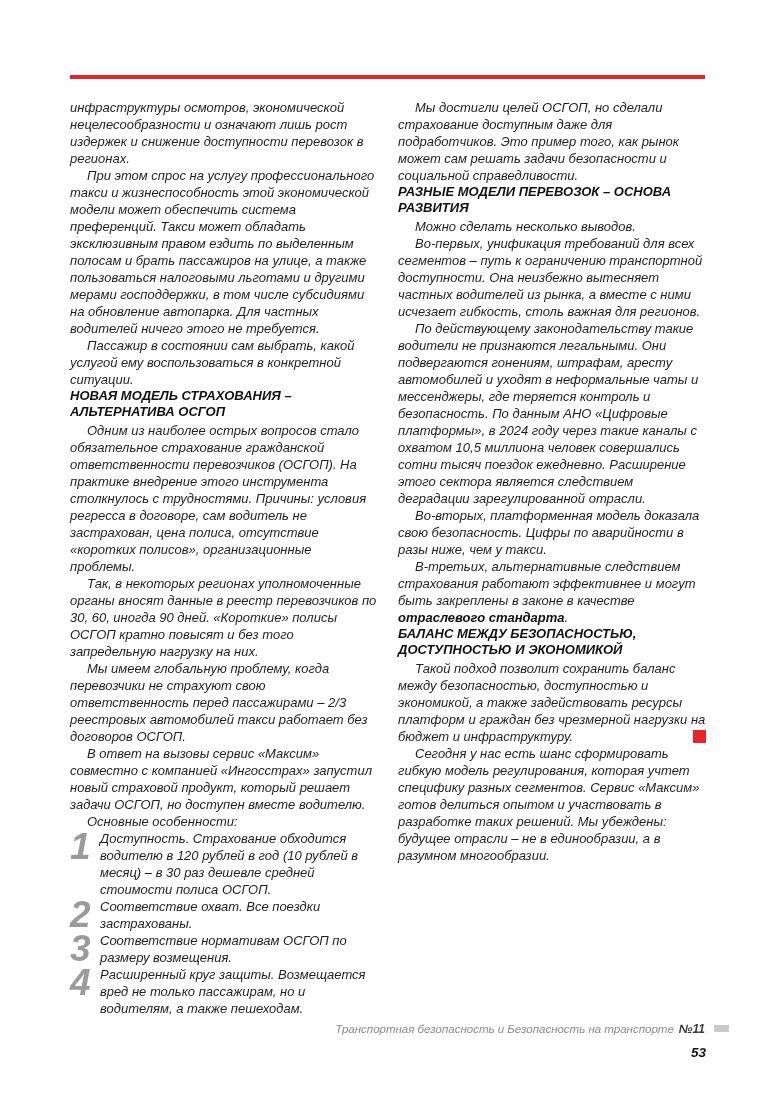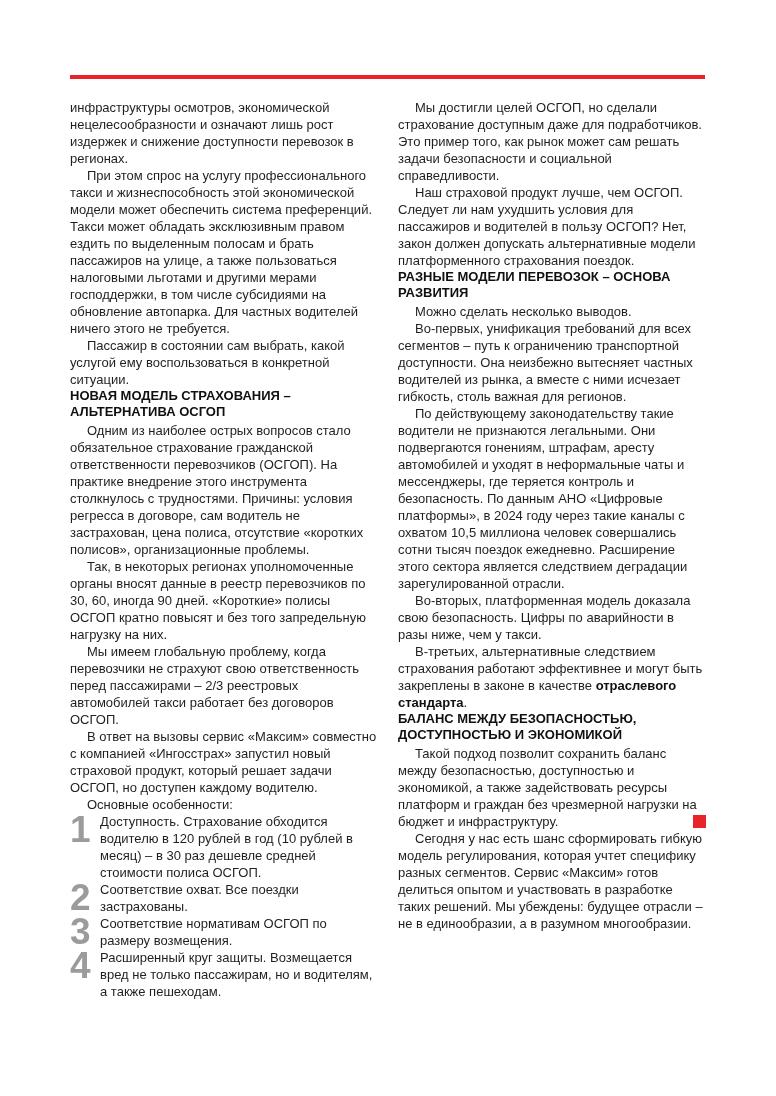--- a/index.html
+++ b/index.html
@@ -6,6 +6,7 @@
   .page{
     position:relative;width:729px;height:1096px;background:#ffffff;overflow:hidden;
     font-family:"Liberation Sans", sans-serif;
+    font-style:italic;
   }
   .top-rule{position:absolute;left:70px;top:75px;width:635px;height:4px;background:#e8232a;}
   .content{position:absolute;left:70px;top:99px;width:640px;display:flex;gap:20px;}

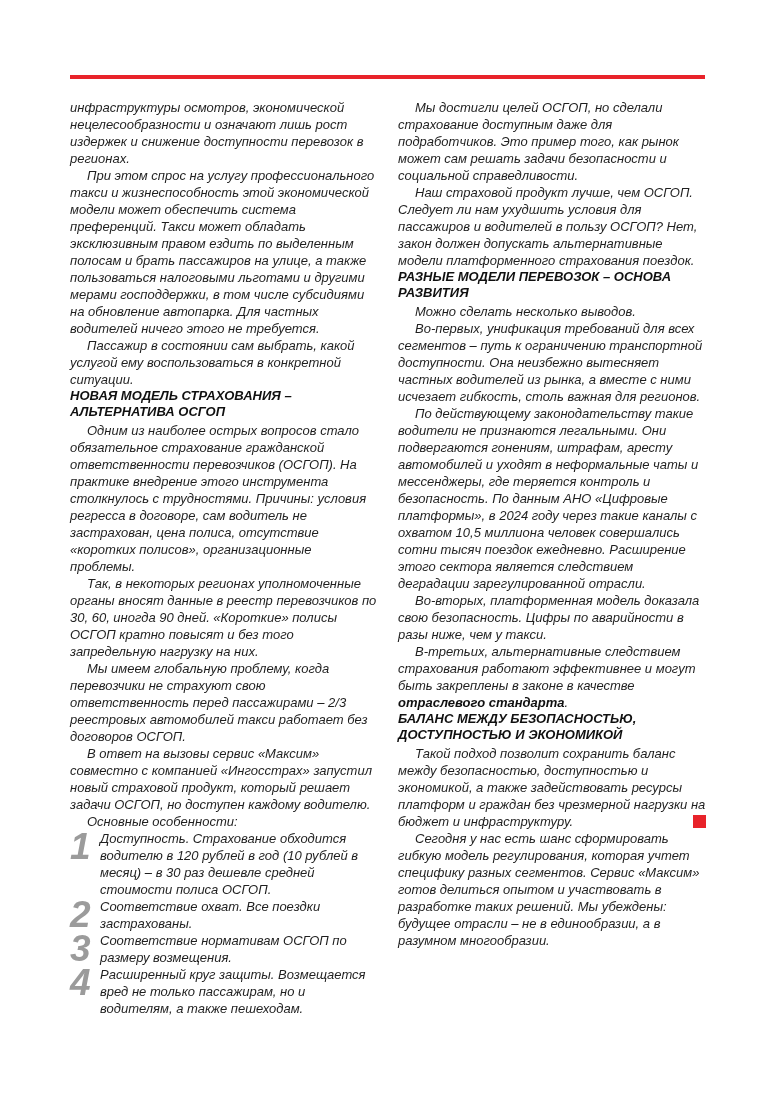--- a/index.html
+++ b/index.html
@@ -67,7 +67,6 @@
 
     <div class="col">
       <p class="p">Мы достигли целей ОСГОП, но сделали страхование доступным даже для подработчиков. Это пример того, как рынок может сам решать задачи безопасности и социальной справедливости.</p>
-      <p class="p">Наш страховой продукт лучше, чем ОСГОП. Следует ли нам ухудшить условия для пассажиров и водителей в пользу ОСГОП? Нет, закон должен допускать альтернативные модели платформенного страхования поездок.</p>
       <h3 class="head">РАЗНЫЕ МОДЕЛИ ПЕРЕВОЗОК – ОСНОВА РАЗВИТИЯ</h3>
       <p class="p">Можно сделать несколько выводов.</p>
       <p class="p">Во-первых, унификация требований для всех сегментов – путь к ограничению транспортной доступности. Она неизбежно вытесняет частных водителей из рынка, а вместе с ними исчезает гибкость, столь важная для регионов.</p>

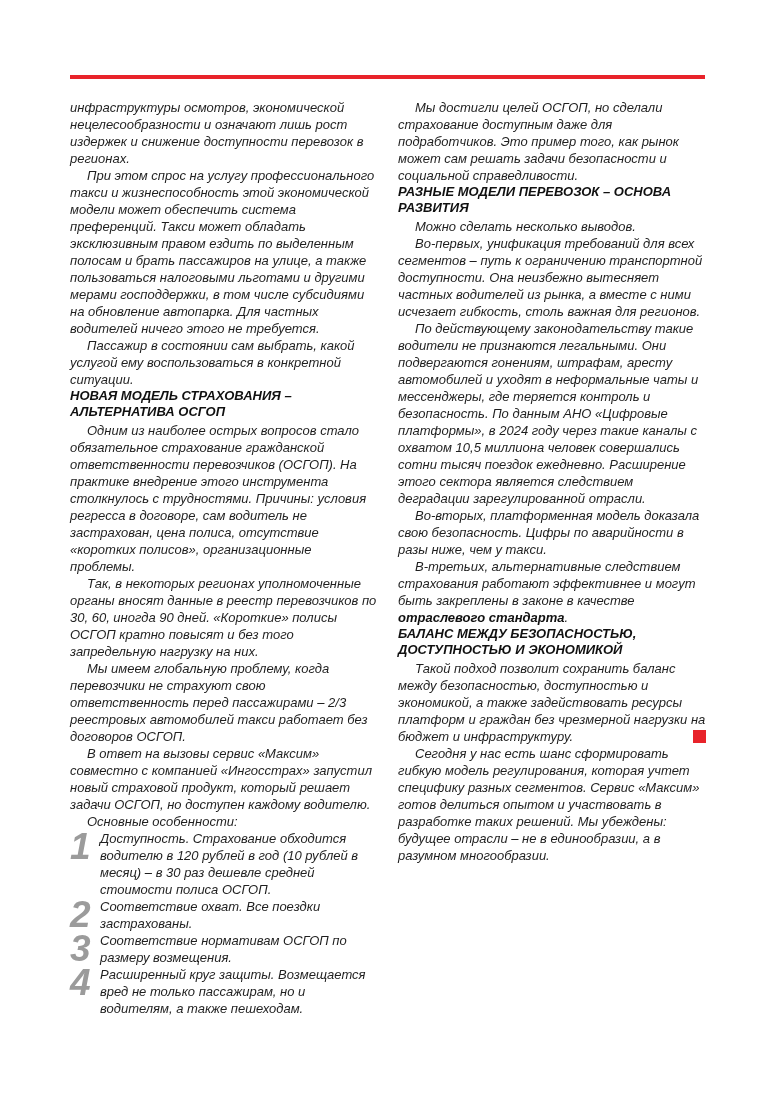--- a/index.html
+++ b/index.html
@@ -44,7 +44,7 @@
       <p class="p">Одним из наиболее острых вопросов стало обязательное страхование гражданской ответственности перевозчиков (ОСГОП). На практике внедрение этого инструмента столкнулось с трудностями. Причины: условия регресса в договоре, сам водитель не застрахован, цена полиса, отсутствие «коротких полисов», организационные проблемы.</p>
       <p class="p">Так, в некоторых регионах уполномоченные органы вносят данные в реестр перевозчиков по 30, 60, иногда 90 дней. «Короткие» полисы ОСГОП кратно повысят и без того запредельную нагрузку на них.</p>
       <p class="p">Мы имеем глобальную проблему, когда перевозчики не страхуют свою ответственность перед пассажирами – 2/3 реестровых автомобилей такси работает без договоров ОСГОП.</p>
-      <p class="p">В ответ на вызовы сервис «Максим» совместно с компанией «Ингосстрах» запустил новый страховой продукт, который решает задачи ОСГОП, но доступен каждому водителю.</p>
+      <p class="p">В ответ на вызовы сервис «Максим» совместно с компанией «Ингосстрах» запустил новый страховой продукт, который решает задачи ОСГОП, но доступен вместе водителю.</p>
       <p class="p">Основные особенности:</p>
 
       <div class="feature">

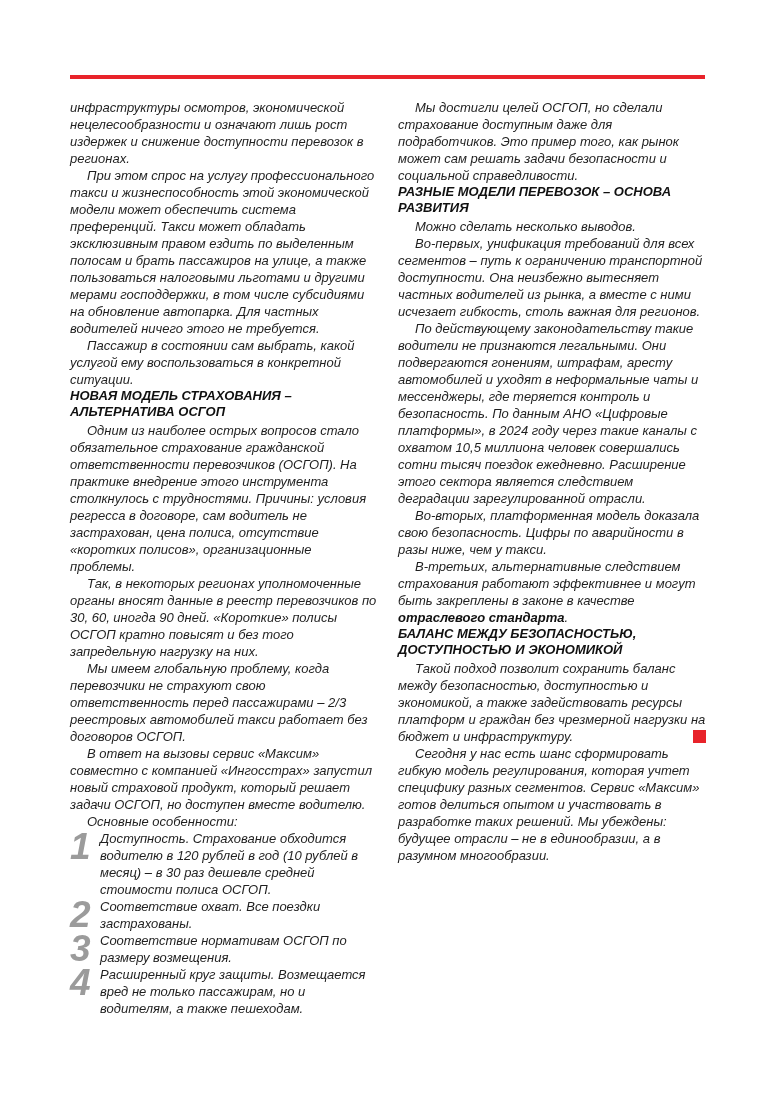--- a/index.html
+++ b/index.html
@@ -85,6 +85,14 @@
 
   </div>
 
+  <div class="footer">
+    <div class="footer-row">
+      <span class="journal">Транспортная безопасность и Безопасность на транспорте</span>
+      <span class="issue">№11</span>
+      <span class="bar"></span>
+    </div>
+    <div class="page-num">53</div>
+  </div>
 
 </div>
 

